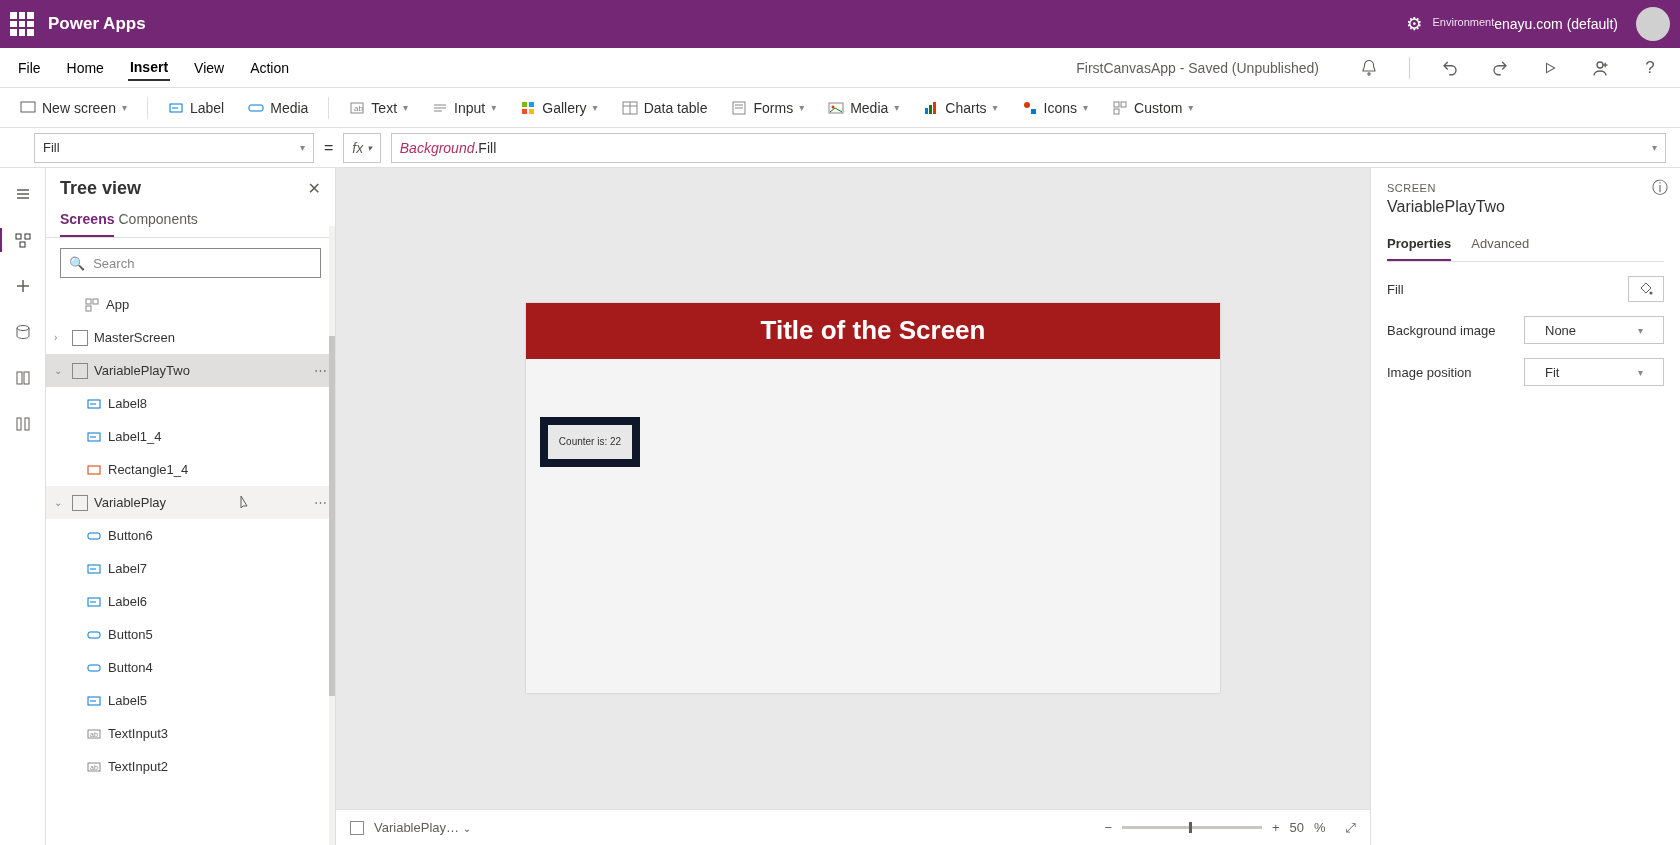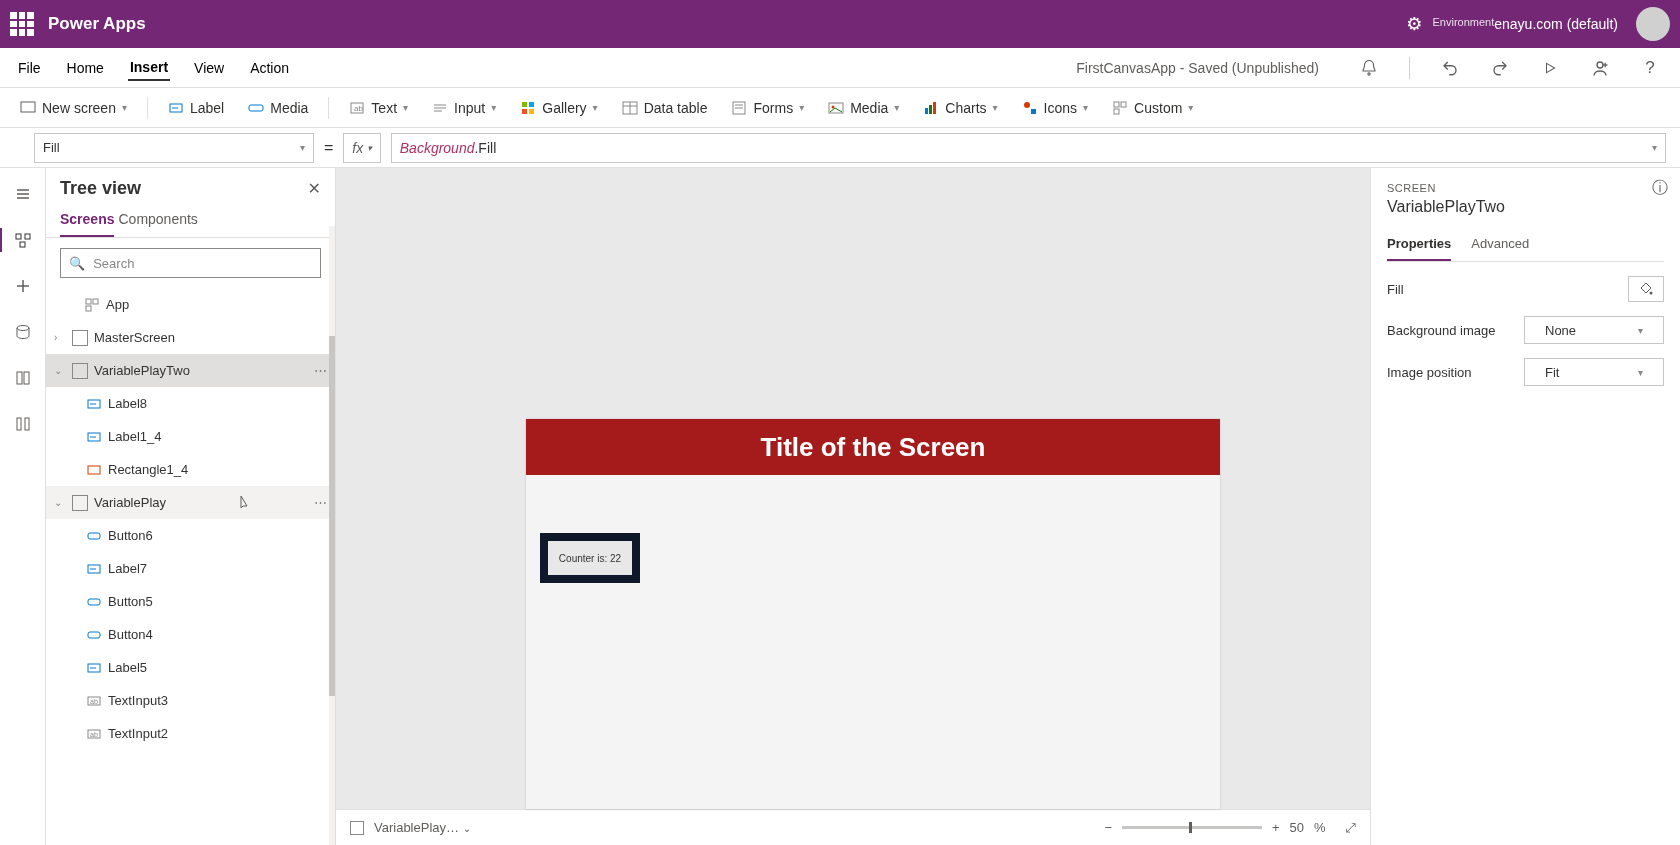--- a/index.html
+++ b/index.html
@@ -70,7 +70,7 @@
 
 
 .canvas-wrap { flex: 1; background: #e9e9e9; position: relative; display: flex; flex-direction: column; }
-.canvas-stage { flex: 1; position: relative; display: flex; align-items: flex-end; justify-content: center; padding-top: 18px; margin-left: 40px; }
+.canvas-stage { flex: 1; position: relative; display: flex; align-items: center; justify-content: center; padding-top: 18px; margin-left: 40px; }
 .canvas-screen { width: 694px; height: 390px; background: #f4f4f4; position: relative; box-shadow: 0 0 2px rgba(0,0,0,.2); }
 .title-bar { height: 56px; background: #a51b1b; color: #fff; display: flex; align-items: center; justify-content: center; font-size: 26px; font-weight: 700; }
 .canvas-btn { position: absolute; left: 14px; top: 114px; width: 100px; height: 50px; border: 8px solid #0f172a; background: #e8e8e8; display: flex; align-items: center; justify-content: center; font-size: 10px; color: #333; }

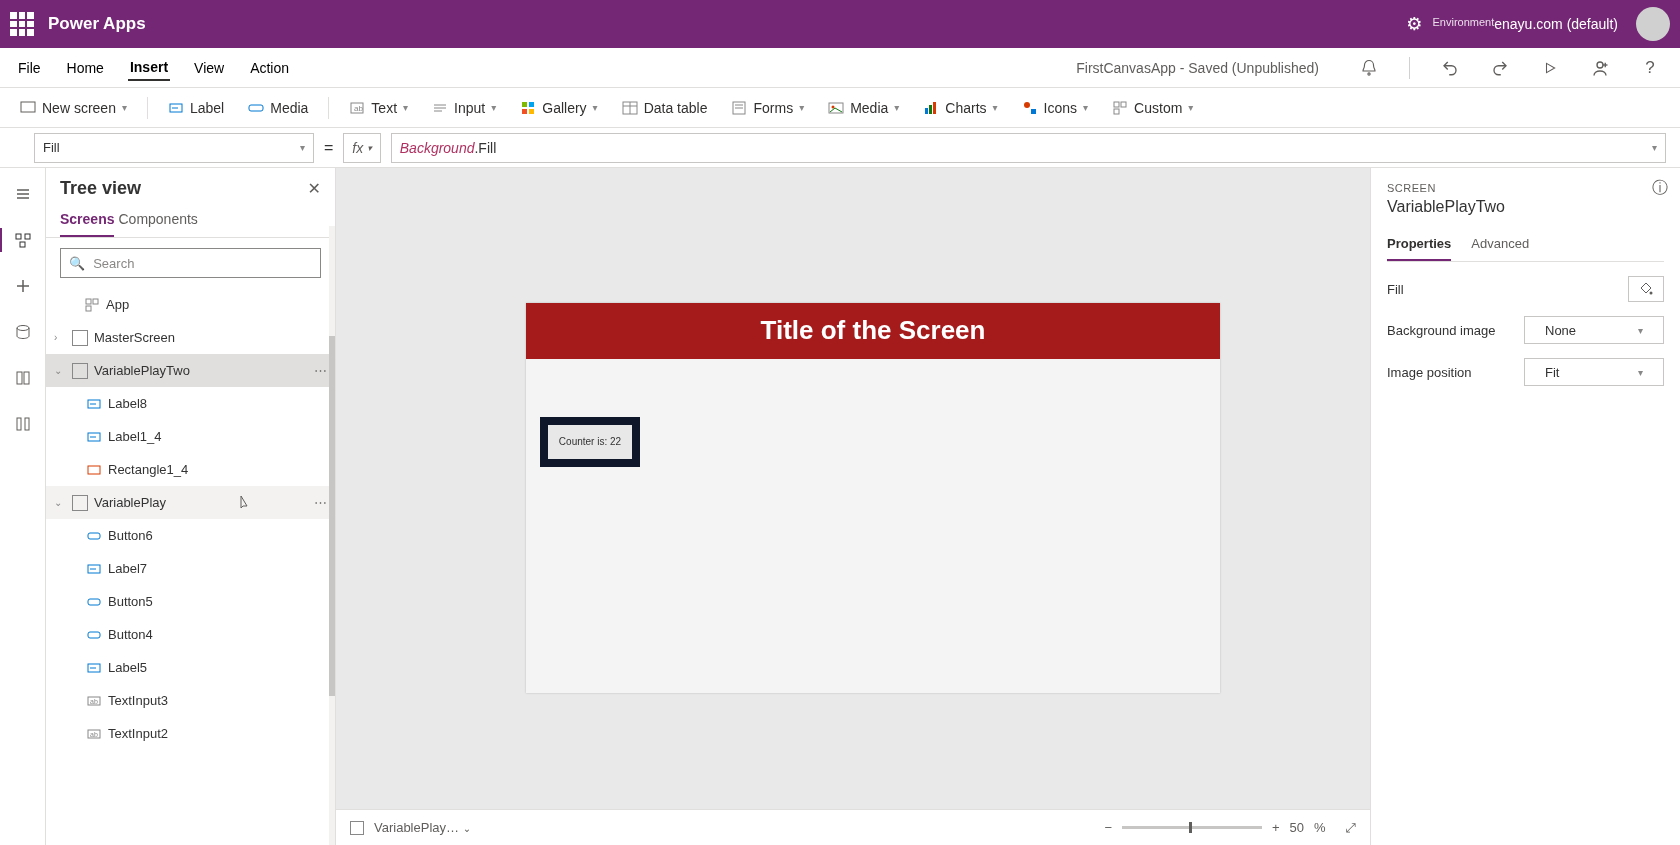--- a/index.html
+++ b/index.html
@@ -450,6 +450,16 @@
       </div>
       <div class="tree-row">
         <span class="ind" style="width:26px;"></span>
+        <span class="ticon label">
+            <svg viewBox="0 0 14 14">
+              <rect x="1" y="3" width="12" height="8" fill="none" stroke="#0078d4"></rect>
+              <line x1="3" y1="7" x2="9" y2="7" stroke="#0078d4"></line>
+            </svg>
+          </span>
+        <span>Label6</span>
+      </div>
+      <div class="tree-row">
+        <span class="ind" style="width:26px;"></span>
         <span class="ticon button">
             <svg viewBox="0 0 14 14">
               <rect x="1" y="4" width="12" height="6" rx="2" fill="none" stroke="#0078d4"></rect>

